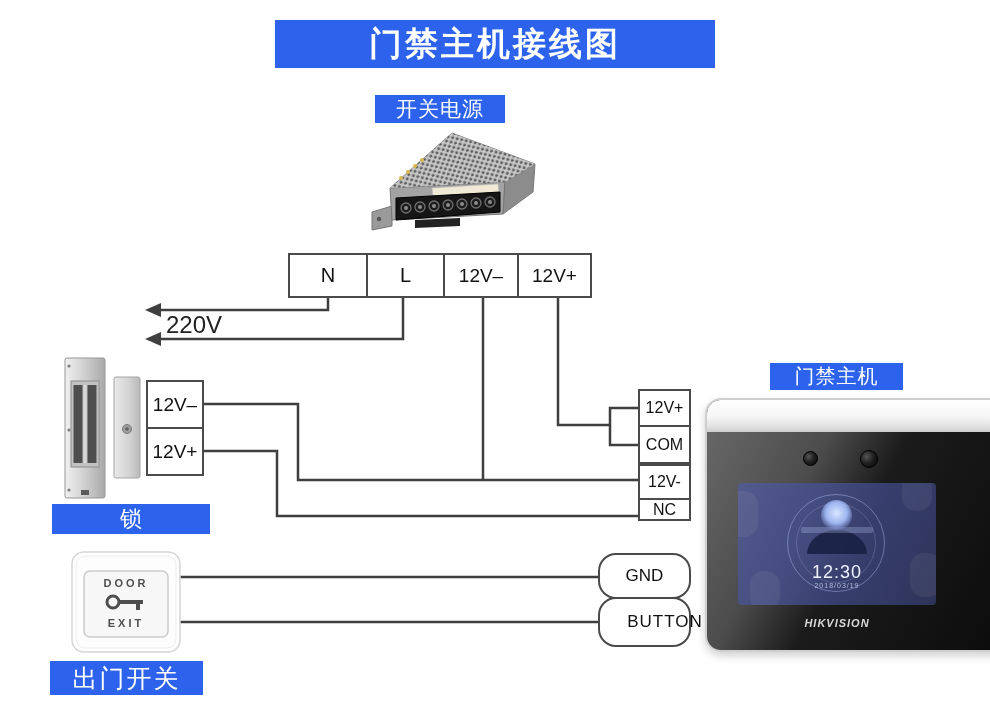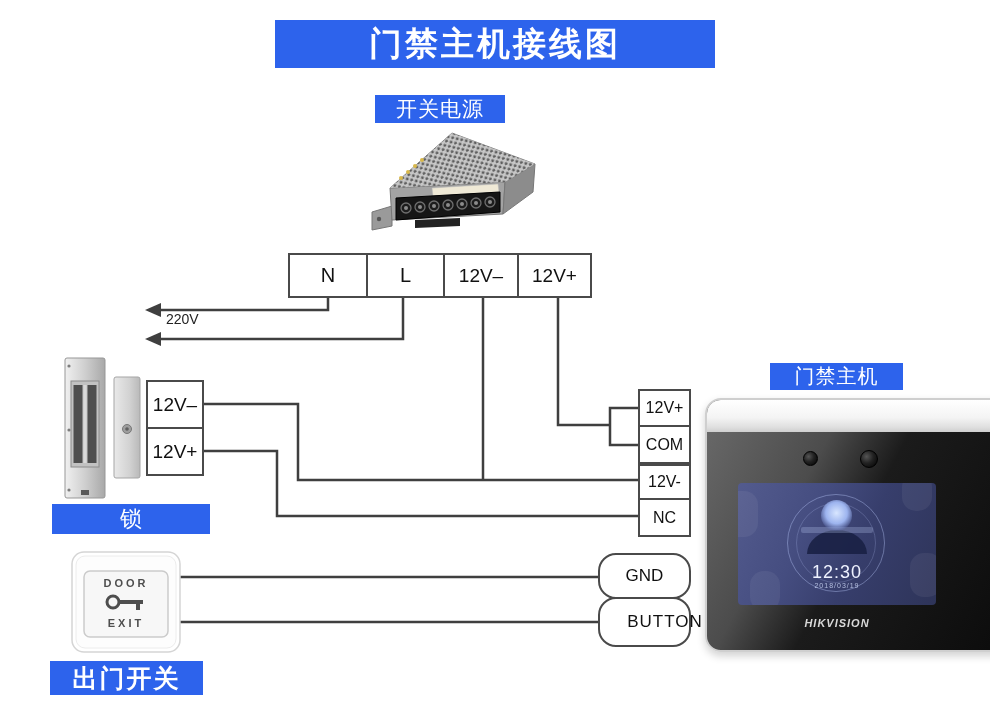--- a/index.html
+++ b/index.html
@@ -38,7 +38,7 @@
   .io-gnd { top:553px; height:46px; }
   .io-btn { top:597px; height:50px; letter-spacing:1px;padding-left:41px; }
 
-  .v220 { position:absolute; left:166px; top:311px; font-size:14px; color:#222; z-index:2; }
+  .v220 { position:absolute; left:166px; top:311px; font-size:24px; color:#222; z-index:2; }
 
   
   svg.gfx { position:absolute; left:0; top:0; z-index:1; }

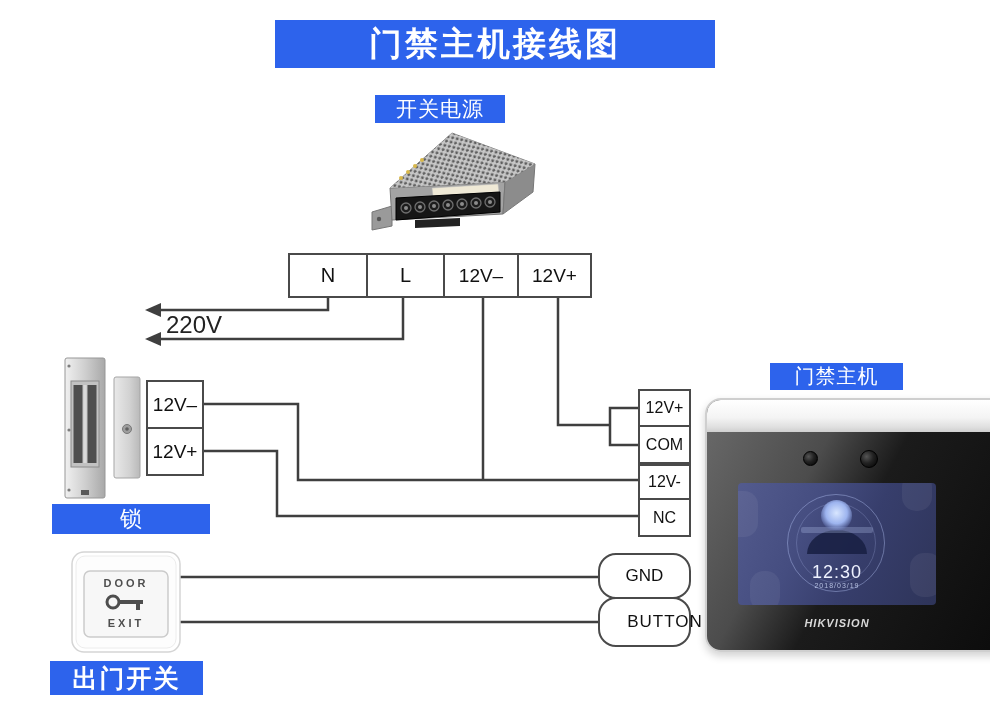--- a/index.html
+++ b/index.html
@@ -32,7 +32,7 @@
   .h-12vp { top:389px; height:38px; }
   .h-com  { top:425px; height:39px; }
   .h-12vn { top:464px; height:36px; }
-  .h-nc   { top:498px; height:39px; }
+  .h-nc   { top:498px; height:23px; }
 
   .io-t { left:598px; width:93px; font-size:17px;border-radius:18px; }
   .io-gnd { top:553px; height:46px; }

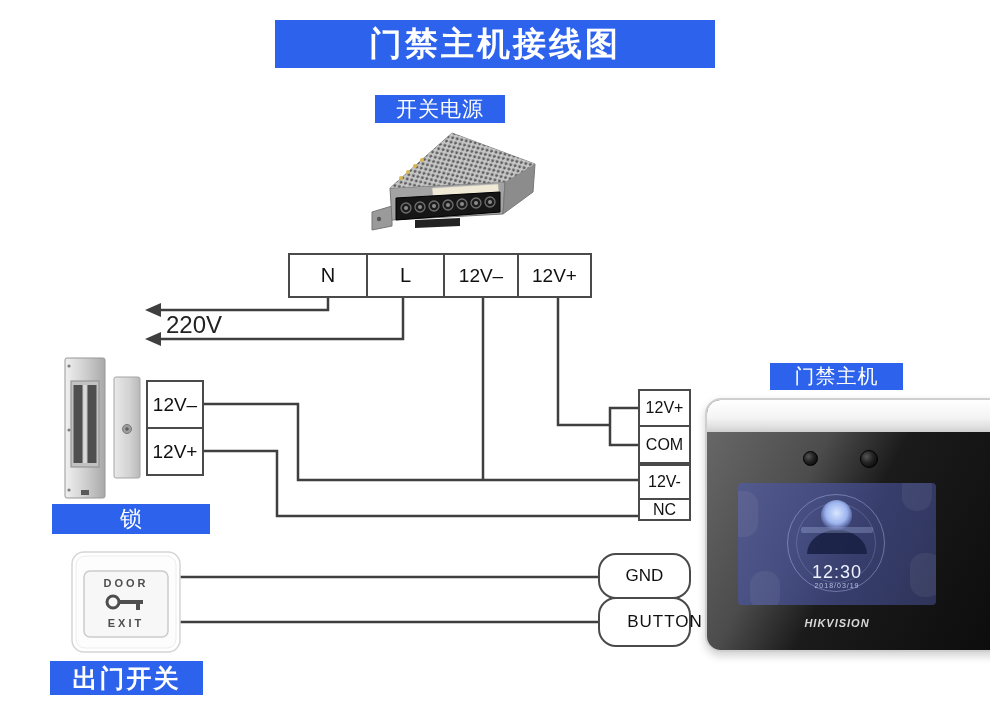--- a/index.html
+++ b/index.html
@@ -12,7 +12,7 @@
   .title-banner { left:275px; top:20px; width:440px; height:48px; font-size:33px; font-weight:bold; letter-spacing:3px; }
   .psu-label   { left:375px; top:95px;  width:130px; height:28px; font-size:21px; letter-spacing:1px; }
   .lock-label  { left:52px;  top:504px; width:158px; height:30px; font-size:22px; }
-  .exit-label  { left:50px;  top:661px; width:153px; height:34px; font-size:25px; letter-spacing:2px;font-weight:bold; }
+  .exit-label  { left:50px;  top:661px; width:153px; height:34px; font-size:25px; letter-spacing:2px; }
   .host-label  { left:770px; top:363px; width:133px; height:27px; font-size:20px; letter-spacing:1px;text-align:center; }
 
   

